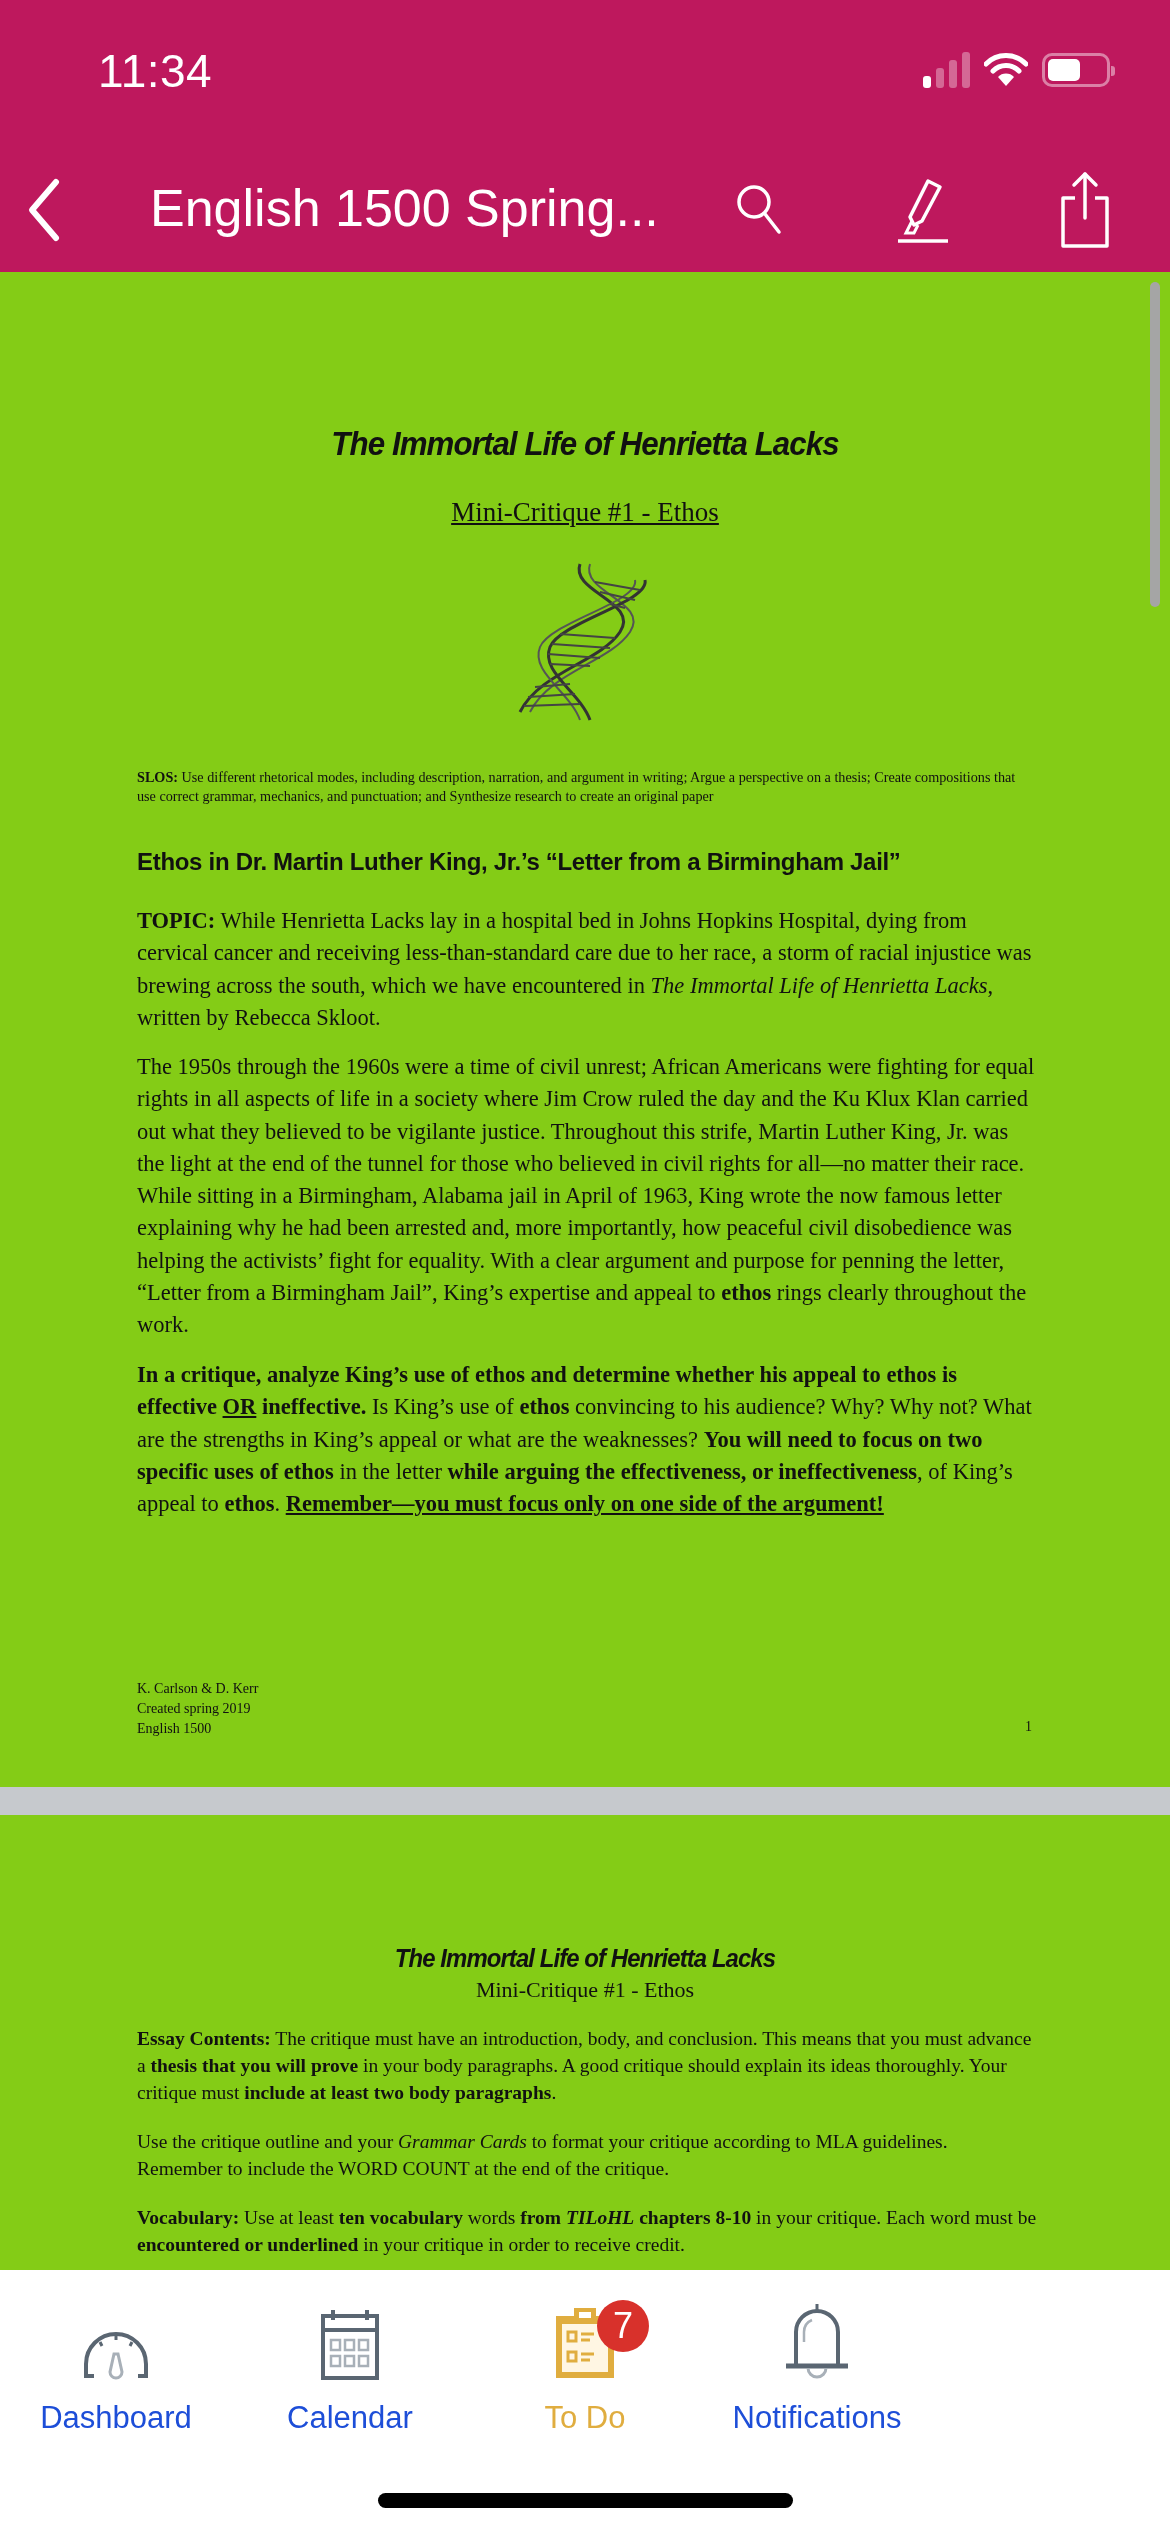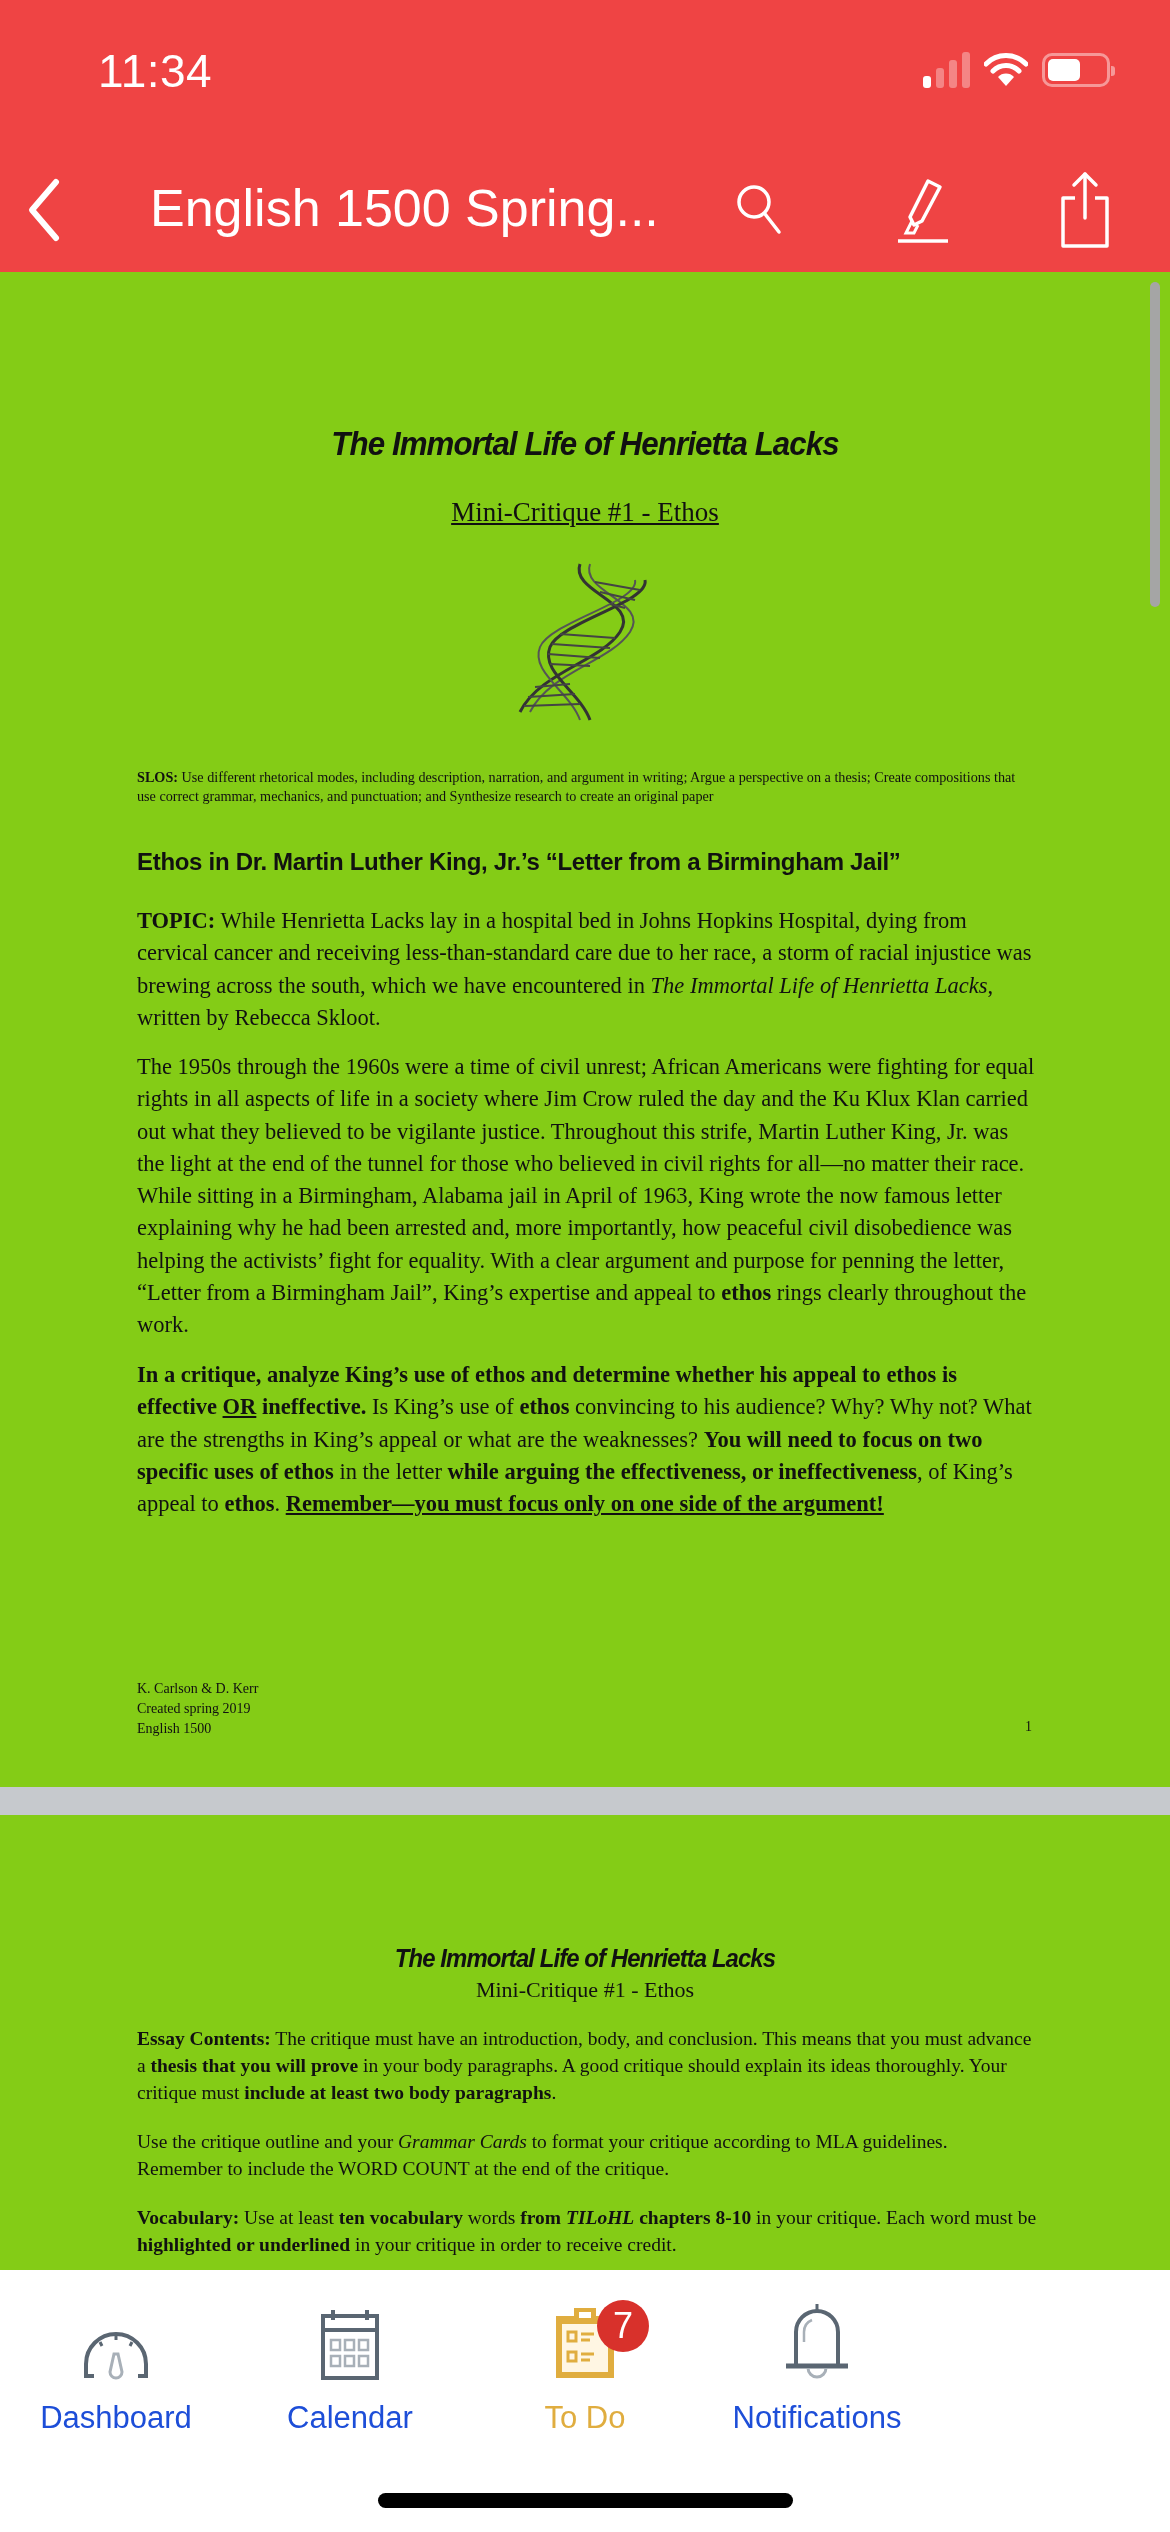--- a/index.html
+++ b/index.html
@@ -6,7 +6,7 @@
   html, body { width: 1170px; height: 2532px; overflow: hidden; background: #ffffff; }
   body { position: relative; font-family: "Liberation Sans", sans-serif; }
 
-  .topbar { position: absolute; left: 0; top: 0; width: 1170px; height: 272px; background: #ef4444; color: #fff; }
+  .topbar { position: absolute; left: 0; top: 0; width: 1170px; height: 272px; background: #be185d; color: #fff; }
   .status-time { position: absolute; left: 98px; top: 44px; font-size: 46px; font-weight: 500; letter-spacing: 0.5px; }
   .status-icons { position: absolute; right: 60px; top: 52px; display: flex; align-items: center; gap: 14px; }
   .signal { display: flex; align-items: flex-end; gap: 5px; height: 36px; }

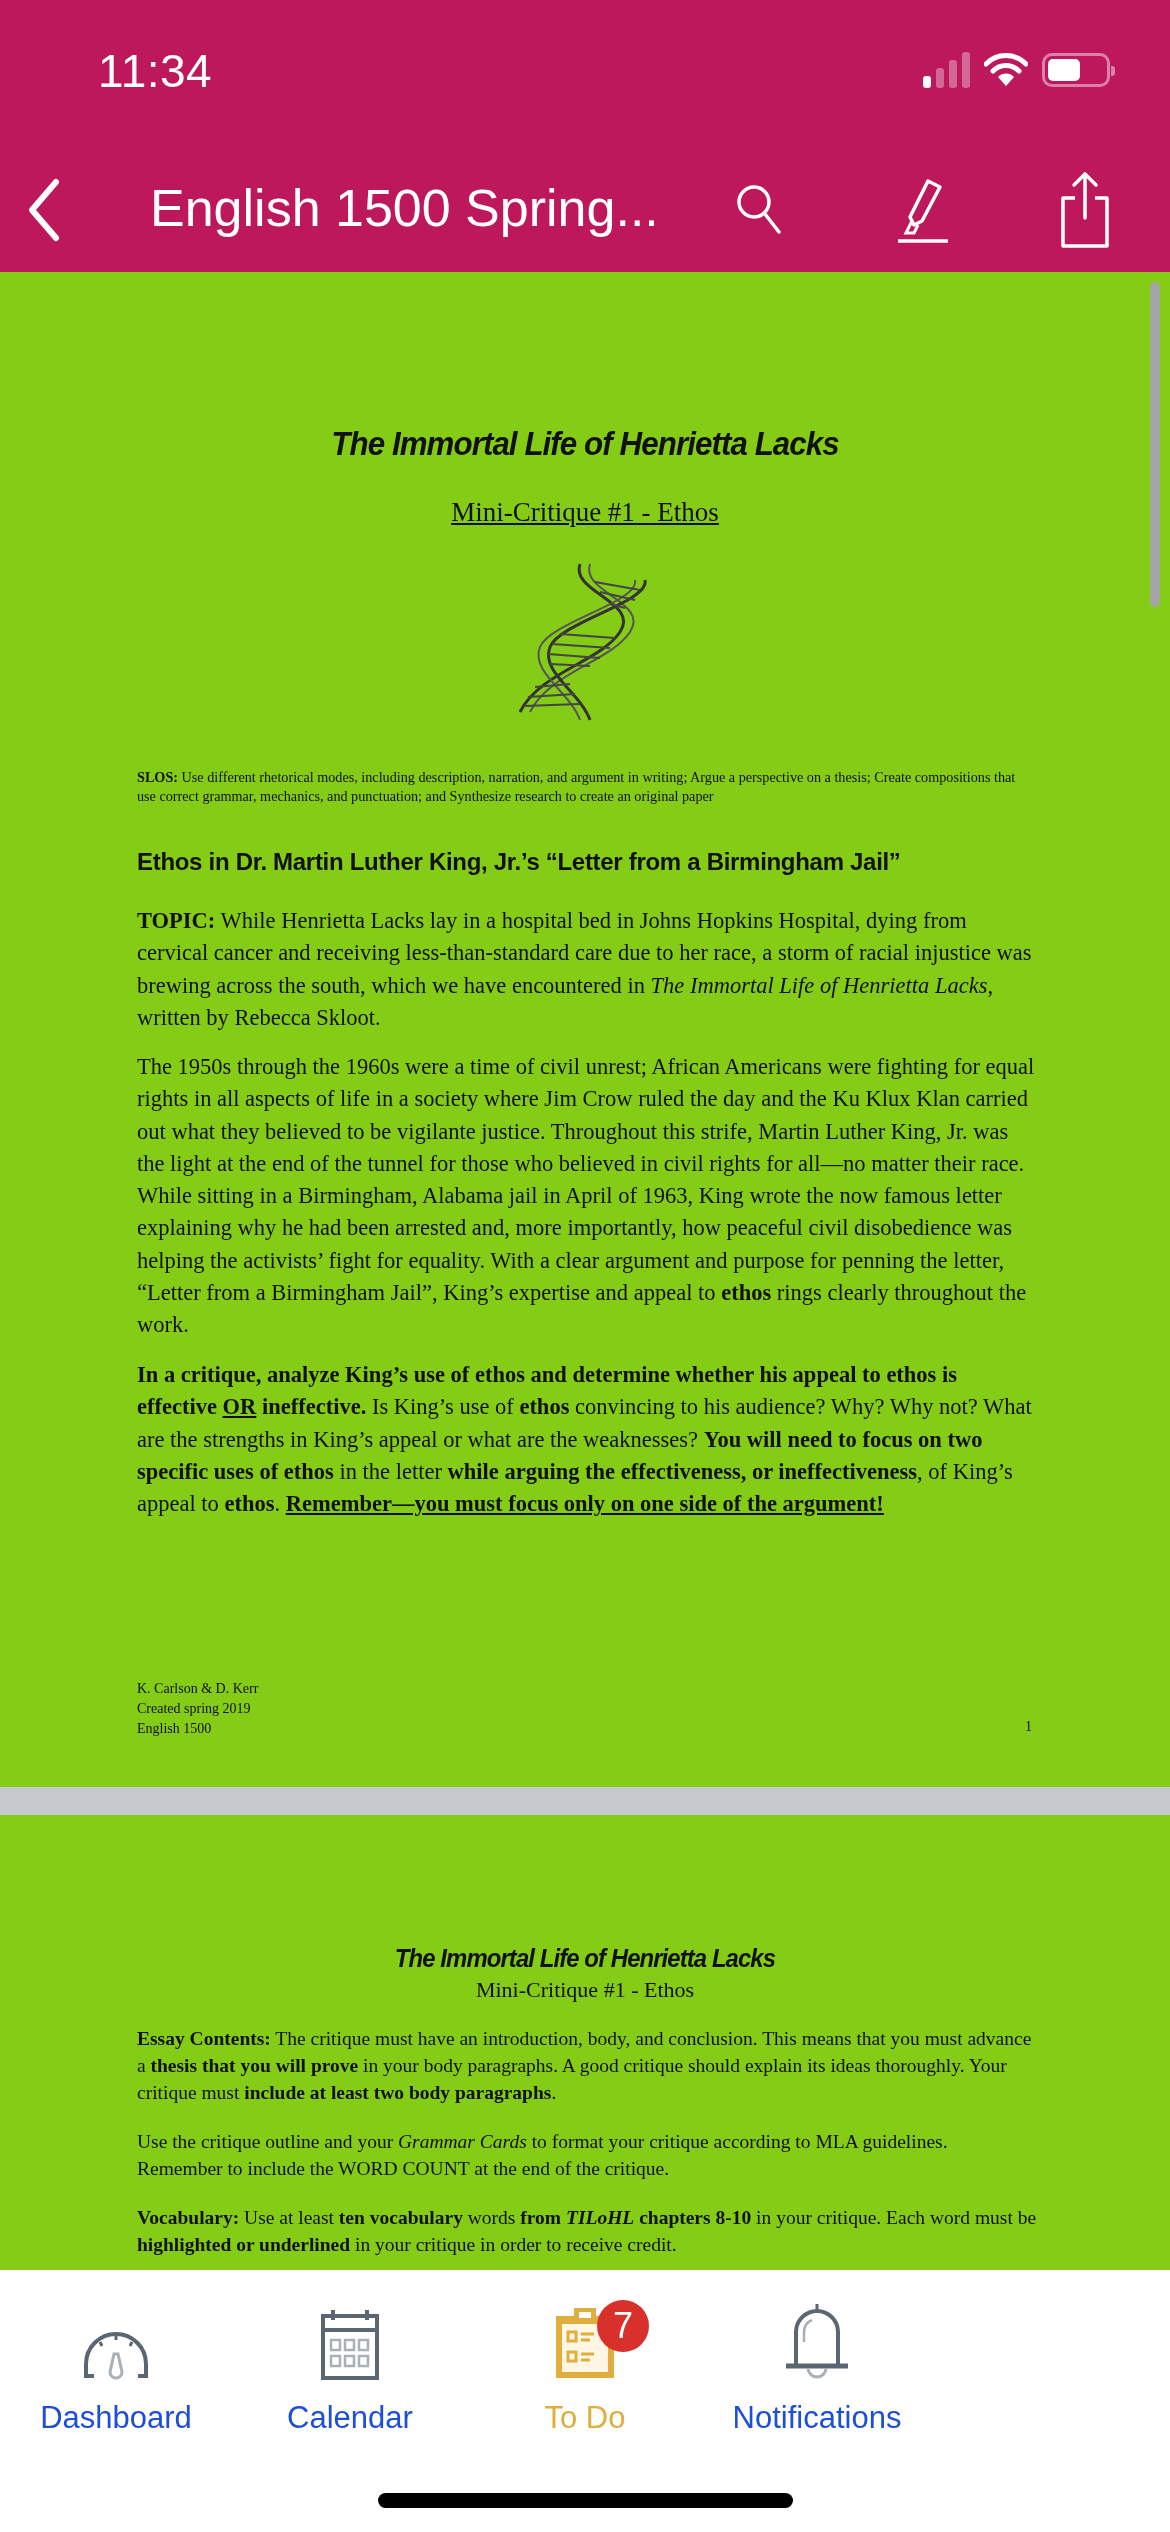--- a/index.html
+++ b/index.html
@@ -165,7 +165,7 @@
   </div>
 
   <div class="para" style="top:389px; font-size:19.5px; line-height:27px;">
-    <b>Vocabulary:</b><span> Use at least </span><b>ten vocabulary</b><span> words </span><b>from </b><b><i>TILoHL</i></b><b> chapters 8-10</b><span> in your critique. Each word must be </span><b>highlighted or underlined</b><span> in your critique in order to receive credit.</span>
+    <b>Vocabulary:</b><span> Use at least </span><b>ten vocabulary</b><span> words </span><b>from </b><b><i>TILoHL</i></b><b> chapters 8-10</b><span> in your critique. Each word must be </span><b>encountered or underlined</b><span> in your critique in order to receive credit.</span>
   </div>
 </div>
 

